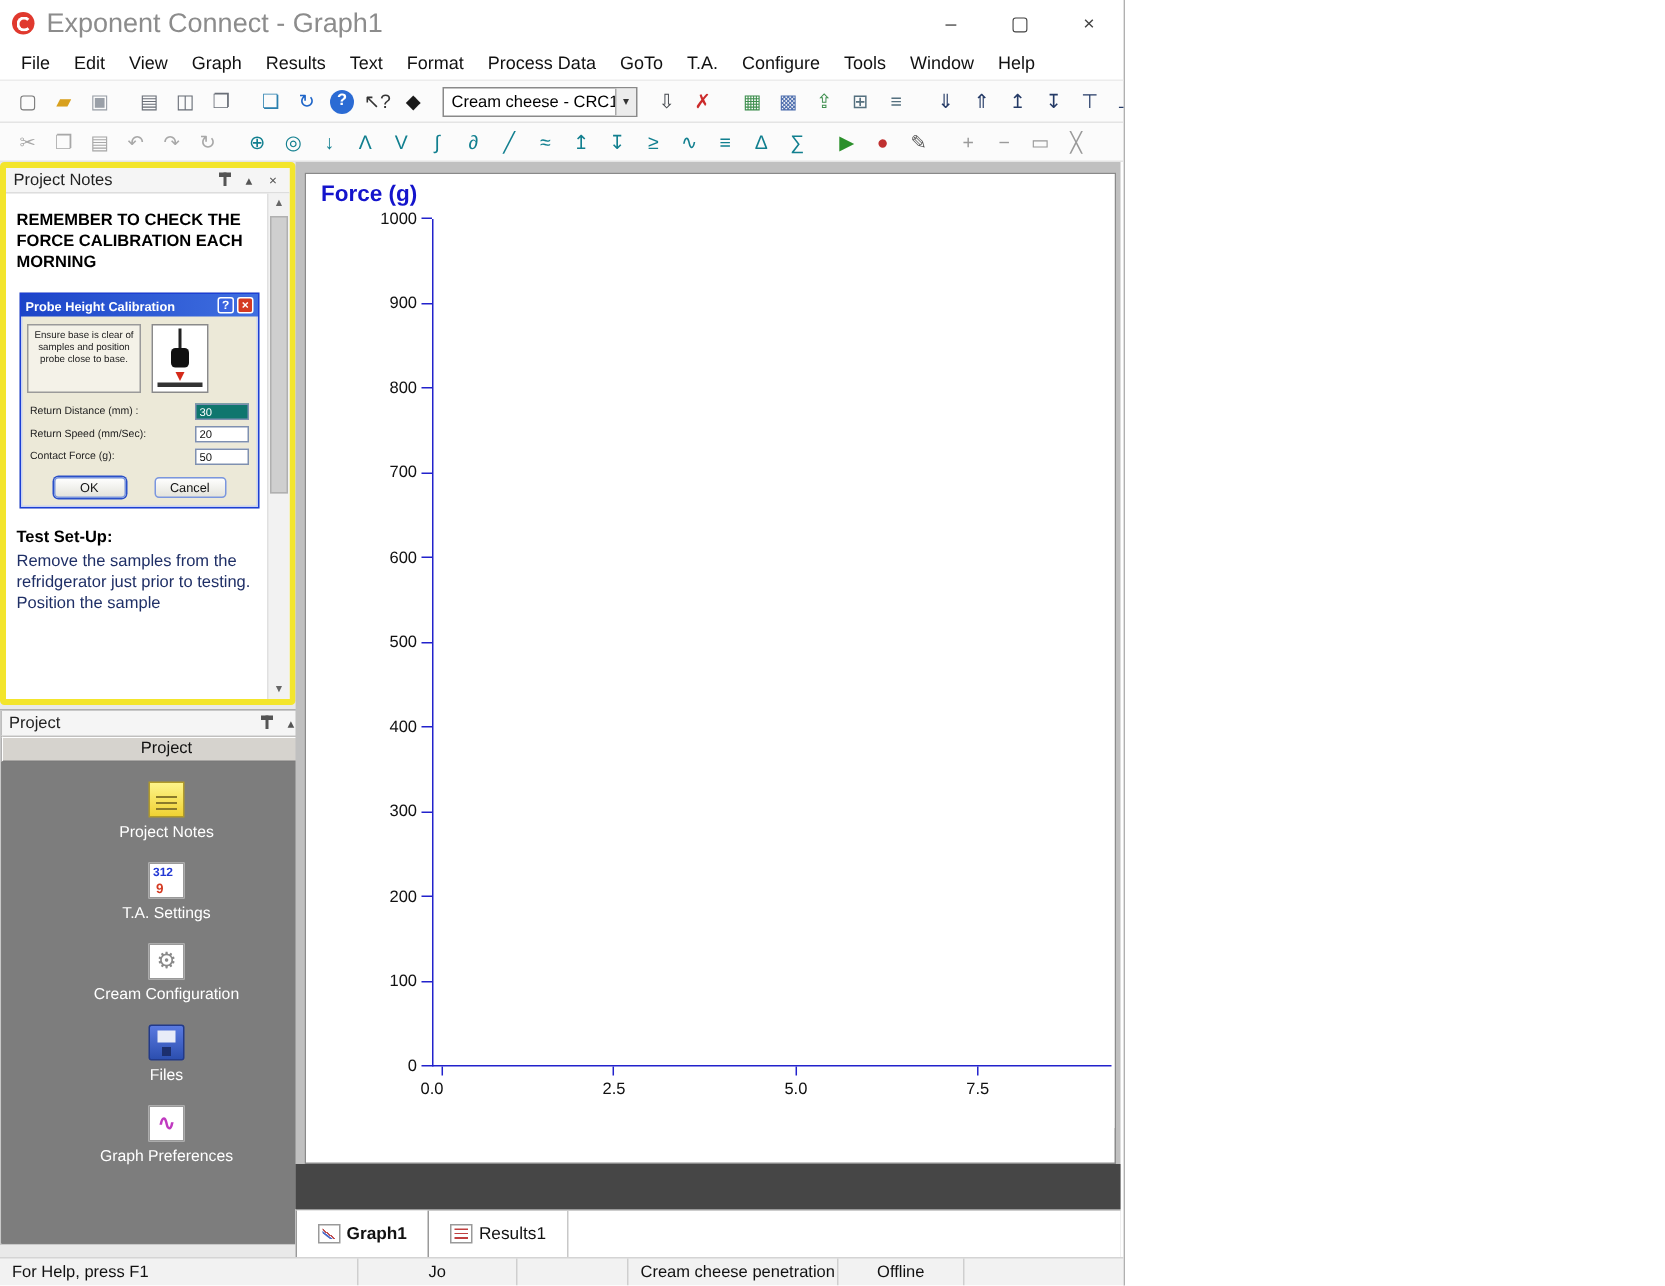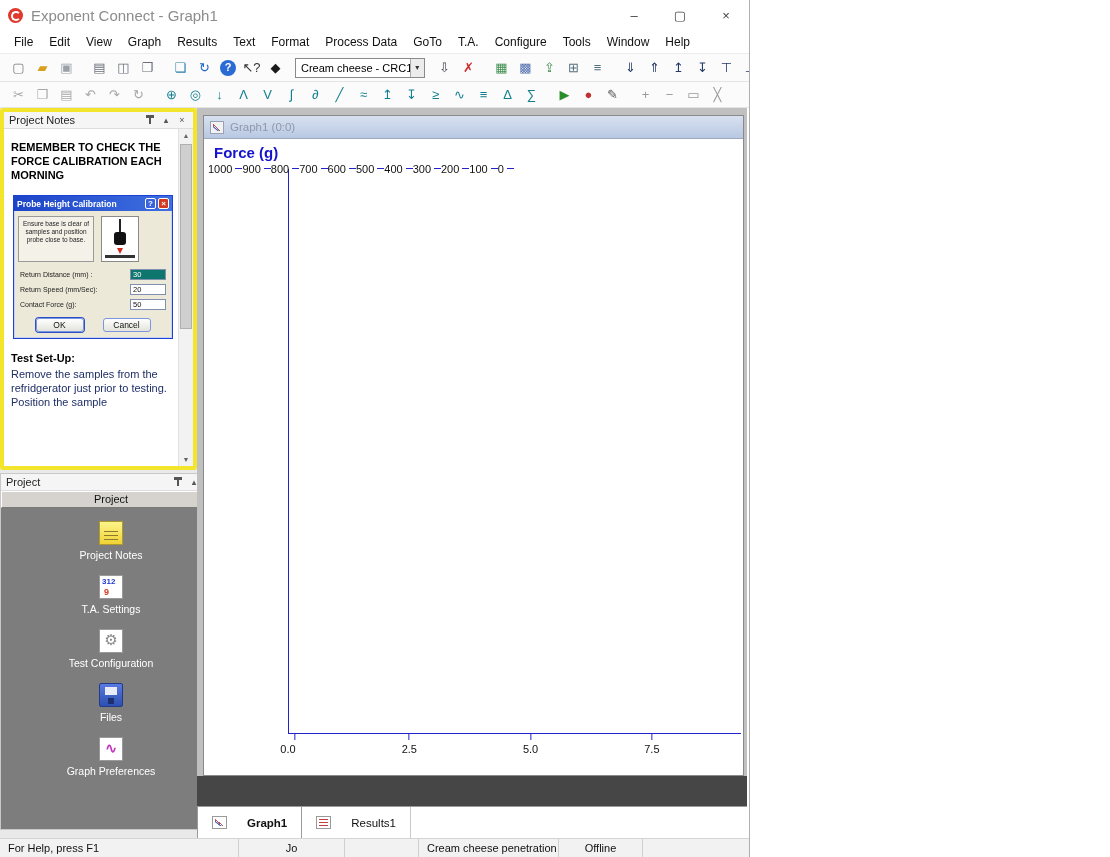--- a/index.html
+++ b/index.html
@@ -10,7 +10,7 @@
   .titlebar { position:absolute; left:0; top:0; right:0; height:30px; display:flex; align-items:center; padding-left:8px; background:#fff; }
   .logo { width:15px; height:15px; border-radius:50%; background:#e0392e; position:relative; margin-right:8px; flex:0 0 auto; }
   .logo::after { content:""; position:absolute; left:3px; top:3px; width:6px; height:6px; border:2px solid #fff; border-right-color:transparent; border-radius:50%; }
-  .title-text { font-size:15px; color:#8c8c8c; }
+  .title-text { font-size:18px; color:#8c8c8c; }
   .win-controls { margin-left:auto; display:flex; height:100%; }
   .win-btn { width:46px; height:100%; display:flex; align-items:center; justify-content:center; font-size:13px; color:#444; }
 

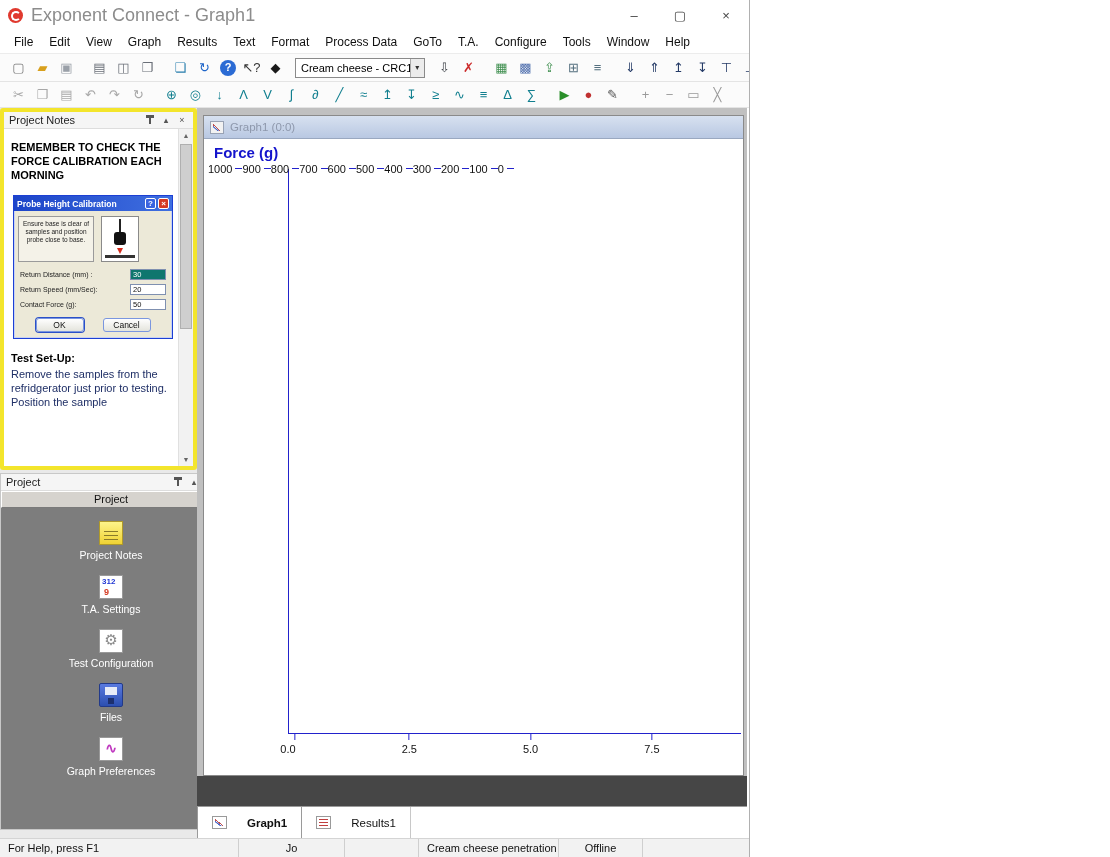--- a/index.html
+++ b/index.html
@@ -414,10 +414,6 @@
 
     <div class="mdi">
       <div class="graph-window">
-        <div class="child-titlebar">
-          <span class="child-icon"></span>
-          <span>Graph1 (0:0)</span>
-        </div>
         <div class="graph-content">
           <div class="force-label">Force (g)</div>
           <div class="plot">

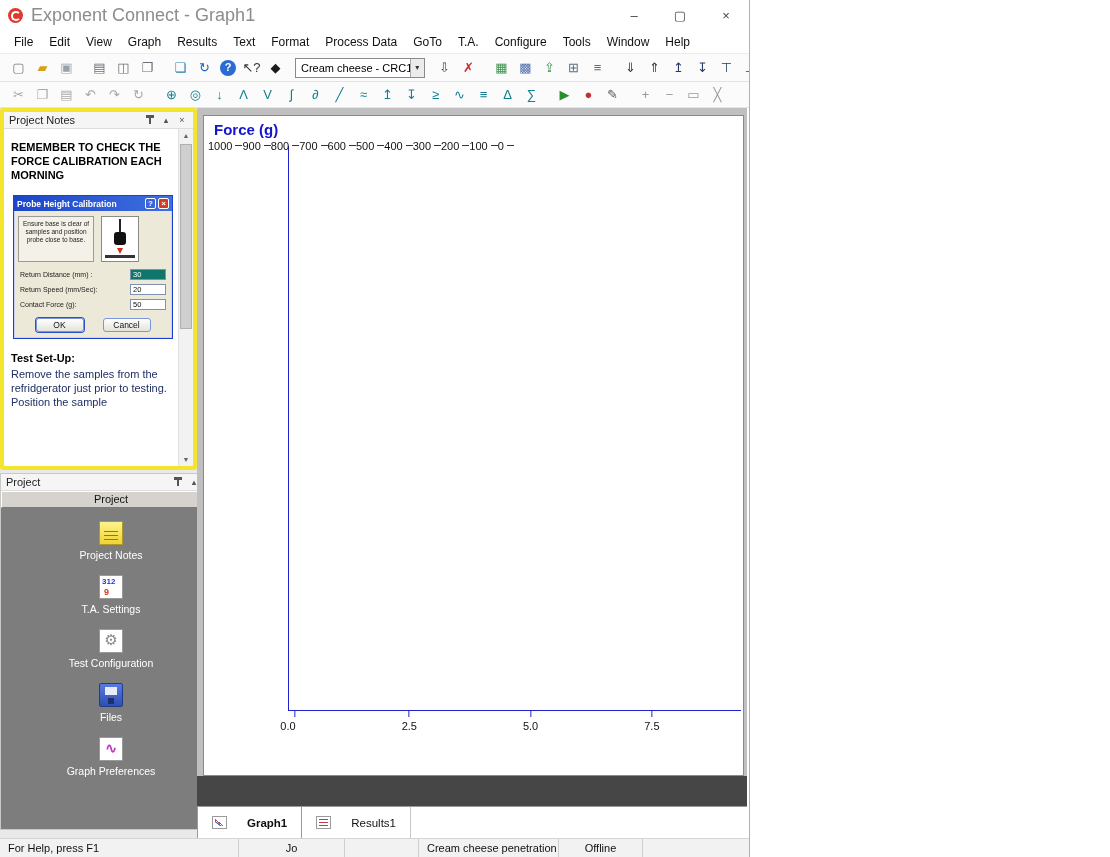--- a/index.html
+++ b/index.html
@@ -107,7 +107,7 @@
   .plot { position:absolute; left:84px; top:30px; width:453px; height:565px; }
   .y-axis-line { position:absolute; left:0; top:0; bottom:0; width:1px; background:#2222cc; }
   .x-axis-line { position:absolute; left:0; right:0; bottom:0; height:1px; background:#2222cc; }
-  .y-ticks { position:absolute; right:100%; top:-7px; bottom:-6px; width:80px; display:flex; flex-direction:row; justify-content:space-between; }
+  .y-ticks { position:absolute; right:100%; top:-7px; bottom:-6px; width:80px; display:flex; flex-direction:column; justify-content:space-between; }
   .y-tick { display:flex; align-items:center; justify-content:flex-end; height:13px; }
   .y-tick-label { font-size:11px; color:#111; margin-right:3px; }
   .y-tick-dash { width:7px; height:1px; background:#2222cc; }

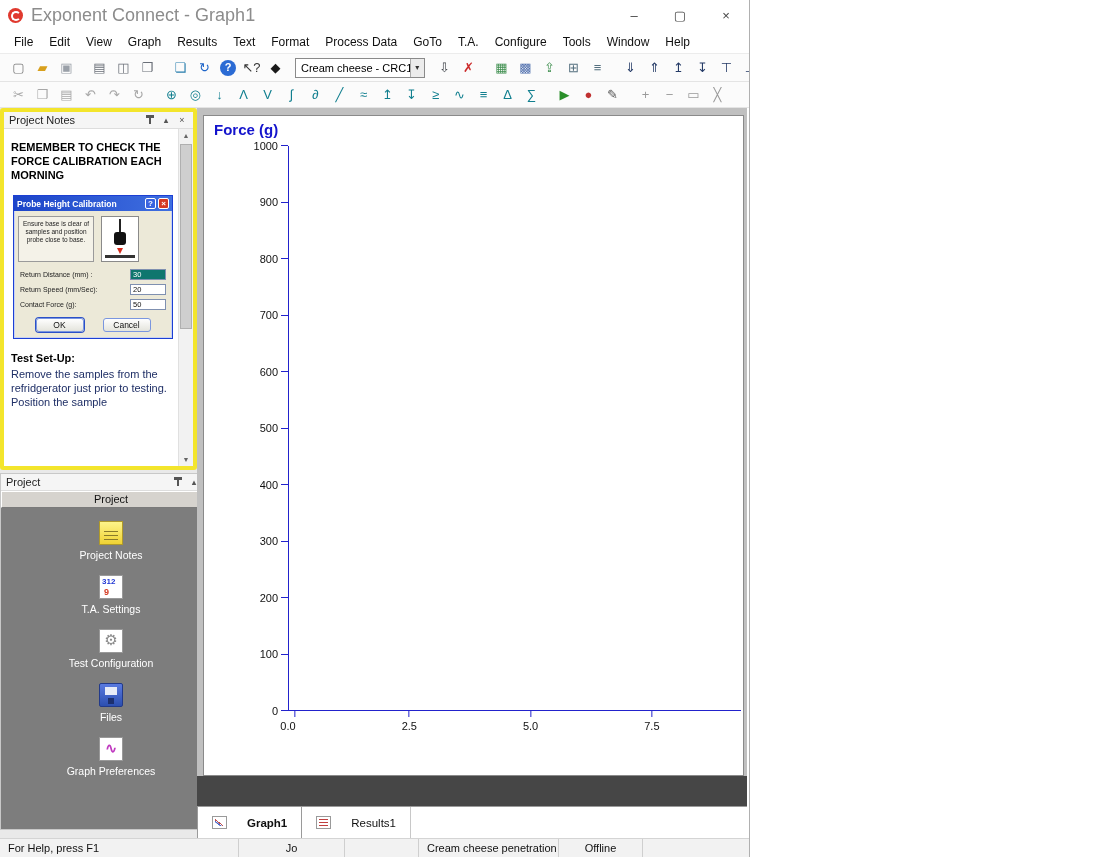--- a/index.html
+++ b/index.html
@@ -394,7 +394,7 @@
 
               <div class="proj-item">
                 <span class="proj-icon" data-icon="test-config-icon"></span>
-                <span class="proj-label">Test Configuration</span>
+                <span class="proj-label">Cream Configuration</span>
               </div>
 
               <div class="proj-item">

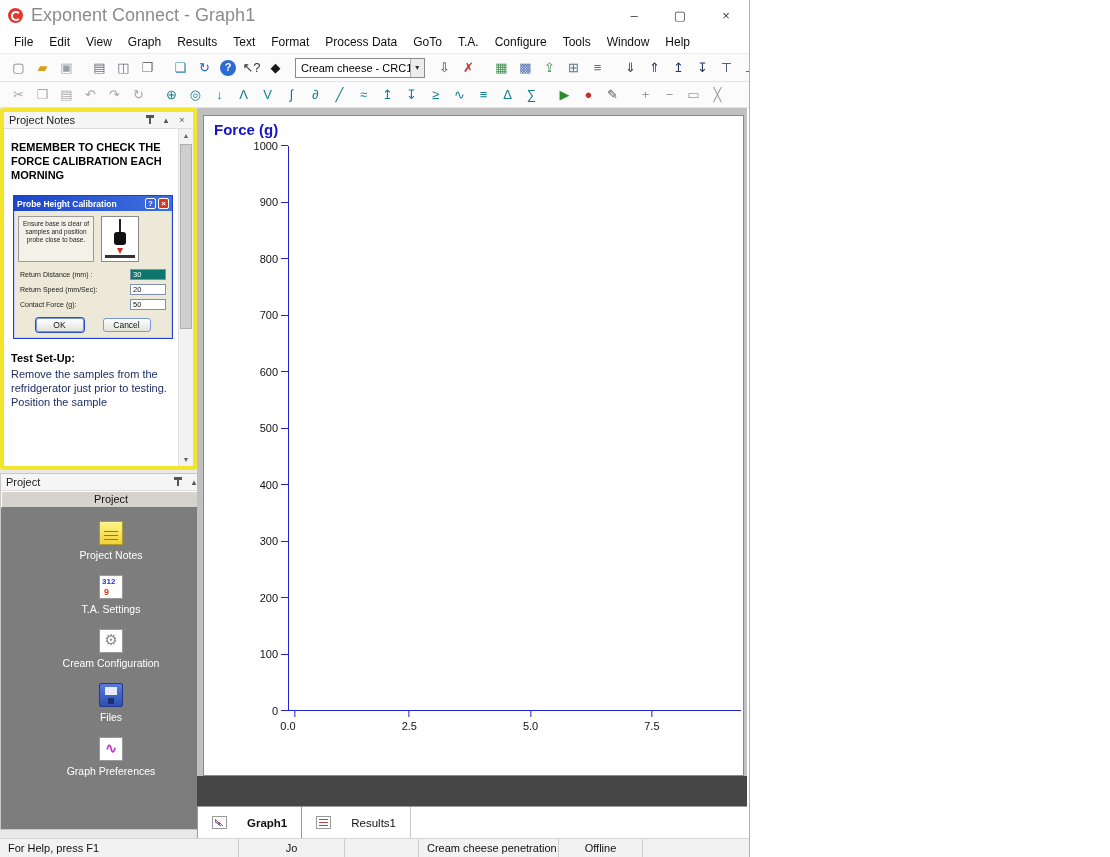--- a/index.html
+++ b/index.html
@@ -117,7 +117,7 @@
   .x-tick-label { font-size:11px; color:#111; margin-top:3px; }
   .dark-strip { position:absolute; left:0; right:0; top:668px; height:30px; background:#464646; }
   .tabbar { position:absolute; left:0; right:0; bottom:0; height:32px; background:#fff; border-top:1px solid #9a9a9a; display:flex; align-items:stretch; }
-  .doc-tab { display:flex; align-items:center; gap:20px; padding:0 14px; font-size:11.5px; color:#111; border-right:1px solid #c8c8c8; }
+  .doc-tab { display:flex; align-items:center; gap:4px; padding:0 14px; font-size:11.5px; color:#111; border-right:1px solid #c8c8c8; }
   .doc-tab[data-active="true"] { font-weight:bold; background:#fff; border-left:1px solid #9a9a9a; border-right:1px solid #9a9a9a; }
   .tab-icon { width:15px; height:13px; background:#fff; border:1px solid #9a9a9a; position:relative; flex:0 0 auto; }
   .tab-icon[data-icon="graph-tab-icon"]::after { content:""; position:absolute; inset:2px; background:linear-gradient(to top right, transparent 42%, #c05050 42% 50%, transparent 50%), linear-gradient(to top right, transparent 25%, #4a6ac8 30% 36%, transparent 41%); }

